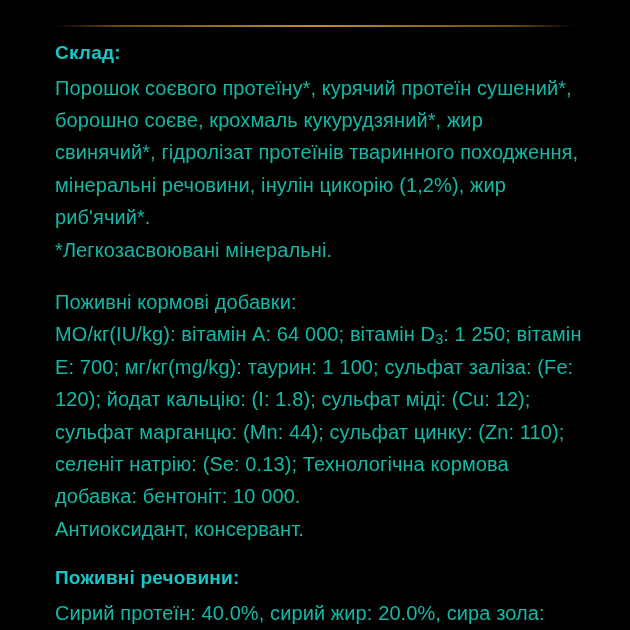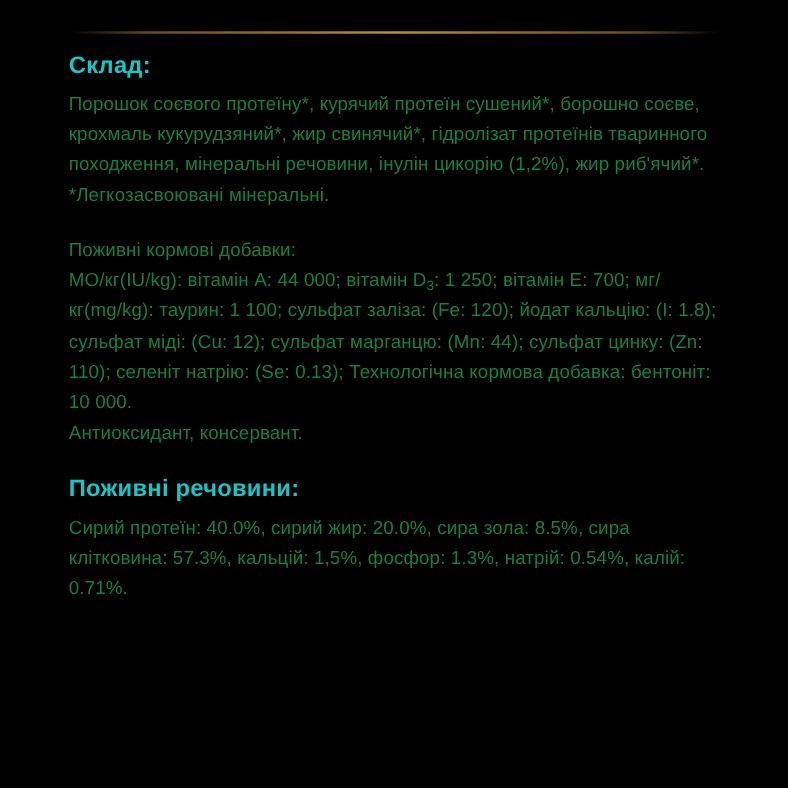--- a/index.html
+++ b/index.html
@@ -45,8 +45,8 @@
     letter-spacing: 0.2px;
   }
   .body-text {
-    color: #15803d;
-    font-size: 15px;
+    color: #14b8a6;
+    font-size: 20px;
     line-height: 1.62;
     margin: 0;
     letter-spacing: 0.1px;

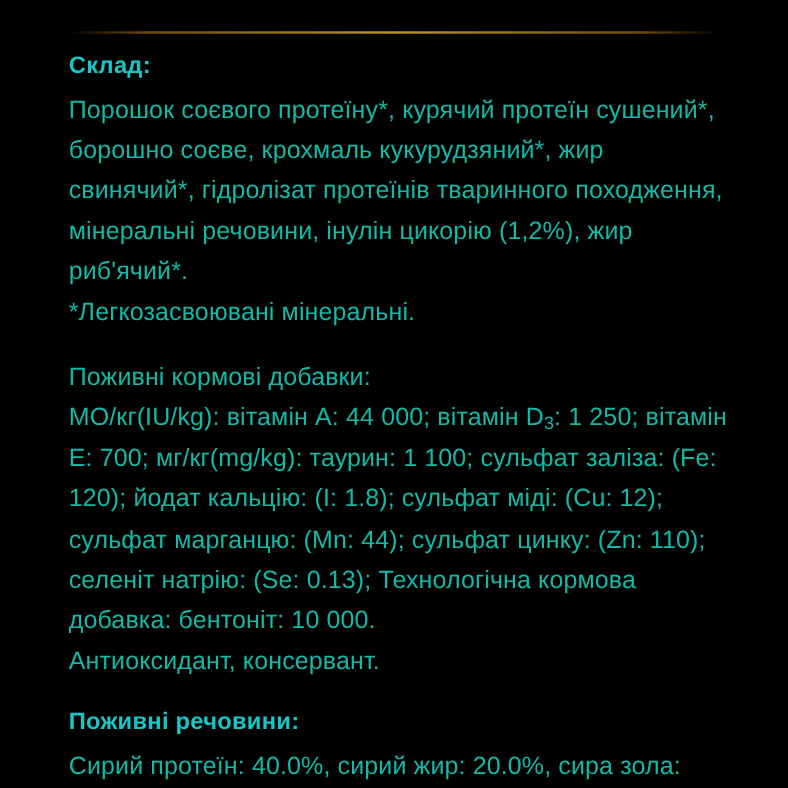--- a/index.html
+++ b/index.html
@@ -81,7 +81,7 @@
 
     <div class="section sec-dobavky">
       <p class="body-text">Поживні кормові добавки:</p>
-      <p class="body-text"><span>МО/кг(IU/kg): вітамін A: 44 000; вітамін D</span><sub>3</sub><span>: 1 250; вітамін E: 700; мг/кг(mg/kg): таурин: 1 100; сульфат заліза: (Fe: 120); йодат кальцію: (I: 1.8); сульфат міді: (Cu: 12); сульфат марганцю: (Mn: 44); сульфат цинку: (Zn: 110); селеніт натрію: (Se: 0.13); Технологічна кормова добавка: бентоніт: 10 000.</span></p>
+      <p class="body-text"><span>МО/кг(IU/kg): вітамін A: 64 000; вітамін D</span><sub>3</sub><span>: 1 250; вітамін E: 700; мг/кг(mg/kg): таурин: 1 100; сульфат заліза: (Fe: 120); йодат кальцію: (I: 1.8); сульфат міді: (Cu: 12); сульфат марганцю: (Mn: 44); сульфат цинку: (Zn: 110); селеніт натрію: (Se: 0.13); Технологічна кормова добавка: бентоніт: 10 000.</span></p>
       <p class="body-text">Антиоксидант, консервант.</p>
     </div>
 

